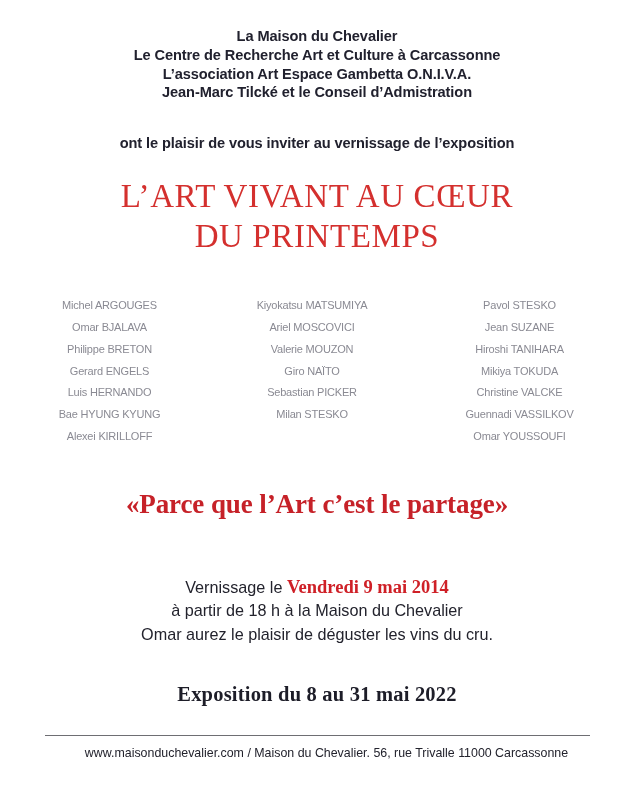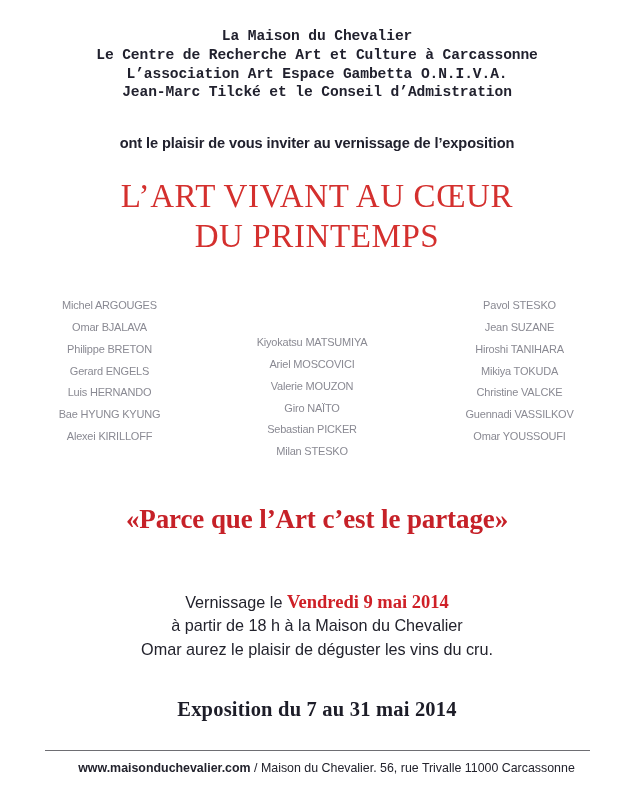--- a/index.html
+++ b/index.html
@@ -28,7 +28,7 @@
     padding-top: 27px;
   }
   .header-line {
-    font-family: Liberation Mono, monospace;
+    font-family: Liberation Sans, sans-serif;
     font-size: 14.6px;
     font-weight: bold;
     color: #21212e;

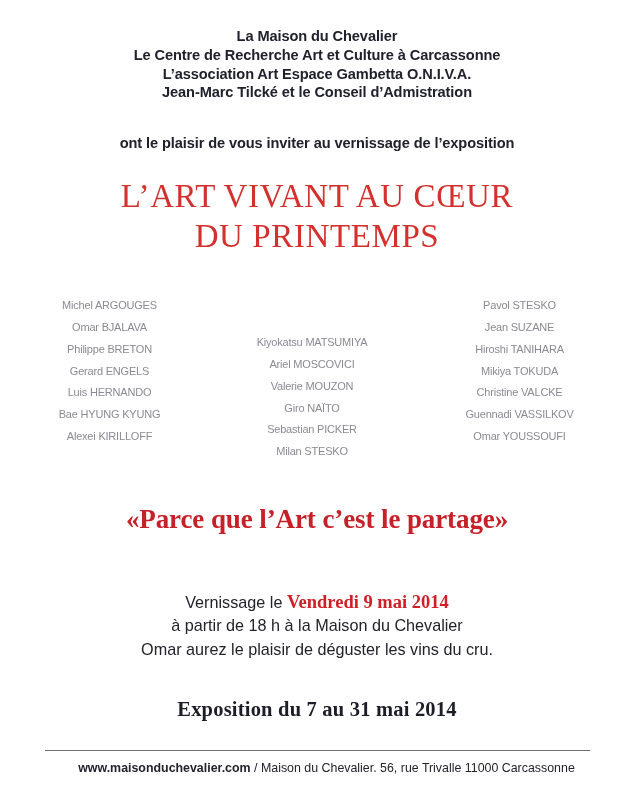--- a/index.html
+++ b/index.html
@@ -74,7 +74,7 @@
     box-sizing: border-box;
   }
   .col-1 { width: 205px; }
-  .col-2 { width: 200px; margin-top: 37px; }
+  .col-2 { width: 200px; }
   .col-3 { width: 215px; }
   .artist-name { display: block; white-space: nowrap; }
 

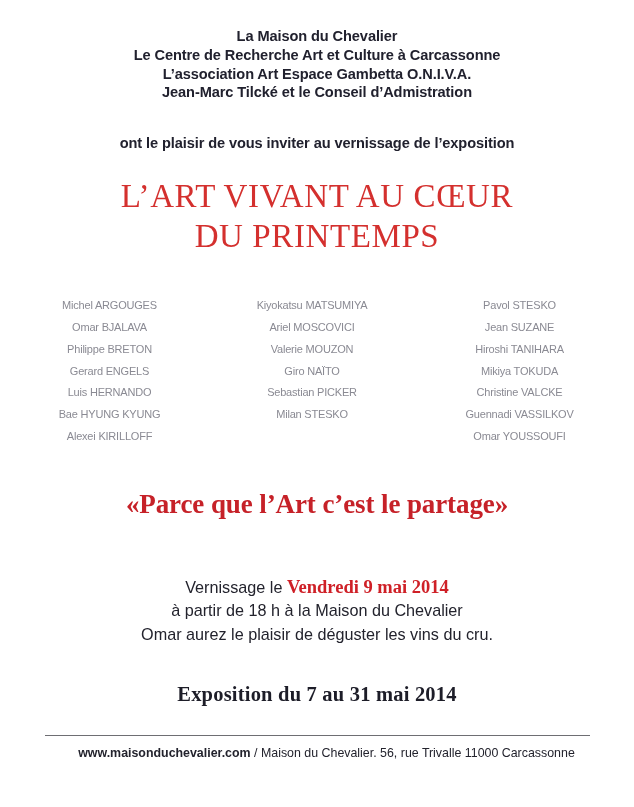--- a/index.html
+++ b/index.html
@@ -193,7 +193,7 @@
     <span class="vernissage-line">Omar aurez le plaisir de déguster les vins du cru.</span>
   </div>
 
-  <div class="exposition">Exposition du 7 au 31 mai 2014</div>
+  <div class="exposition">Exposition du 8 au 31 mai 2022</div>
 
   <div class="rule"></div>
 

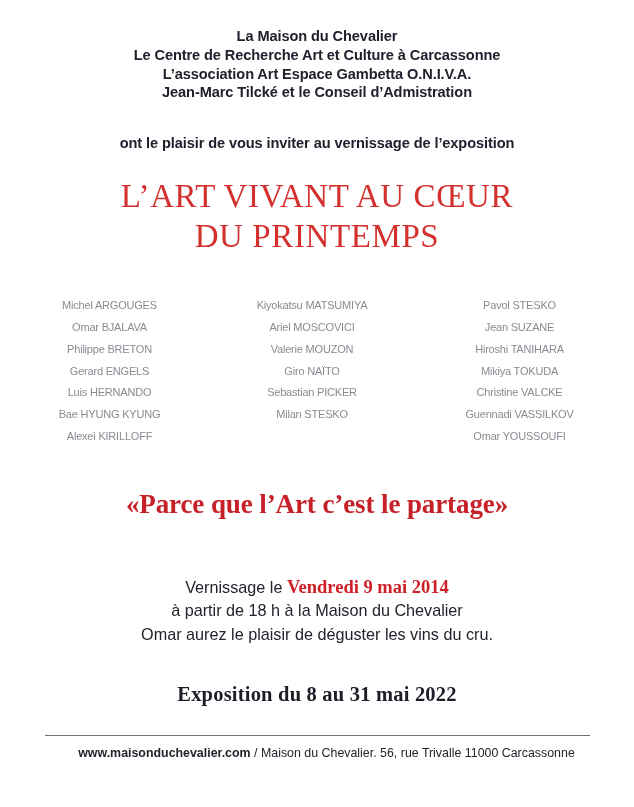--- a/index.html
+++ b/index.html
@@ -131,7 +131,7 @@
     color: #23232d;
   }
   .footer-line { display: block; white-space: nowrap; }
-  .footer-url { font-weight: bold; margin-left: 19px; }
+  .footer-url { font-weight: normal; margin-left: 19px; }
 </style>
 </head>
 <body>

